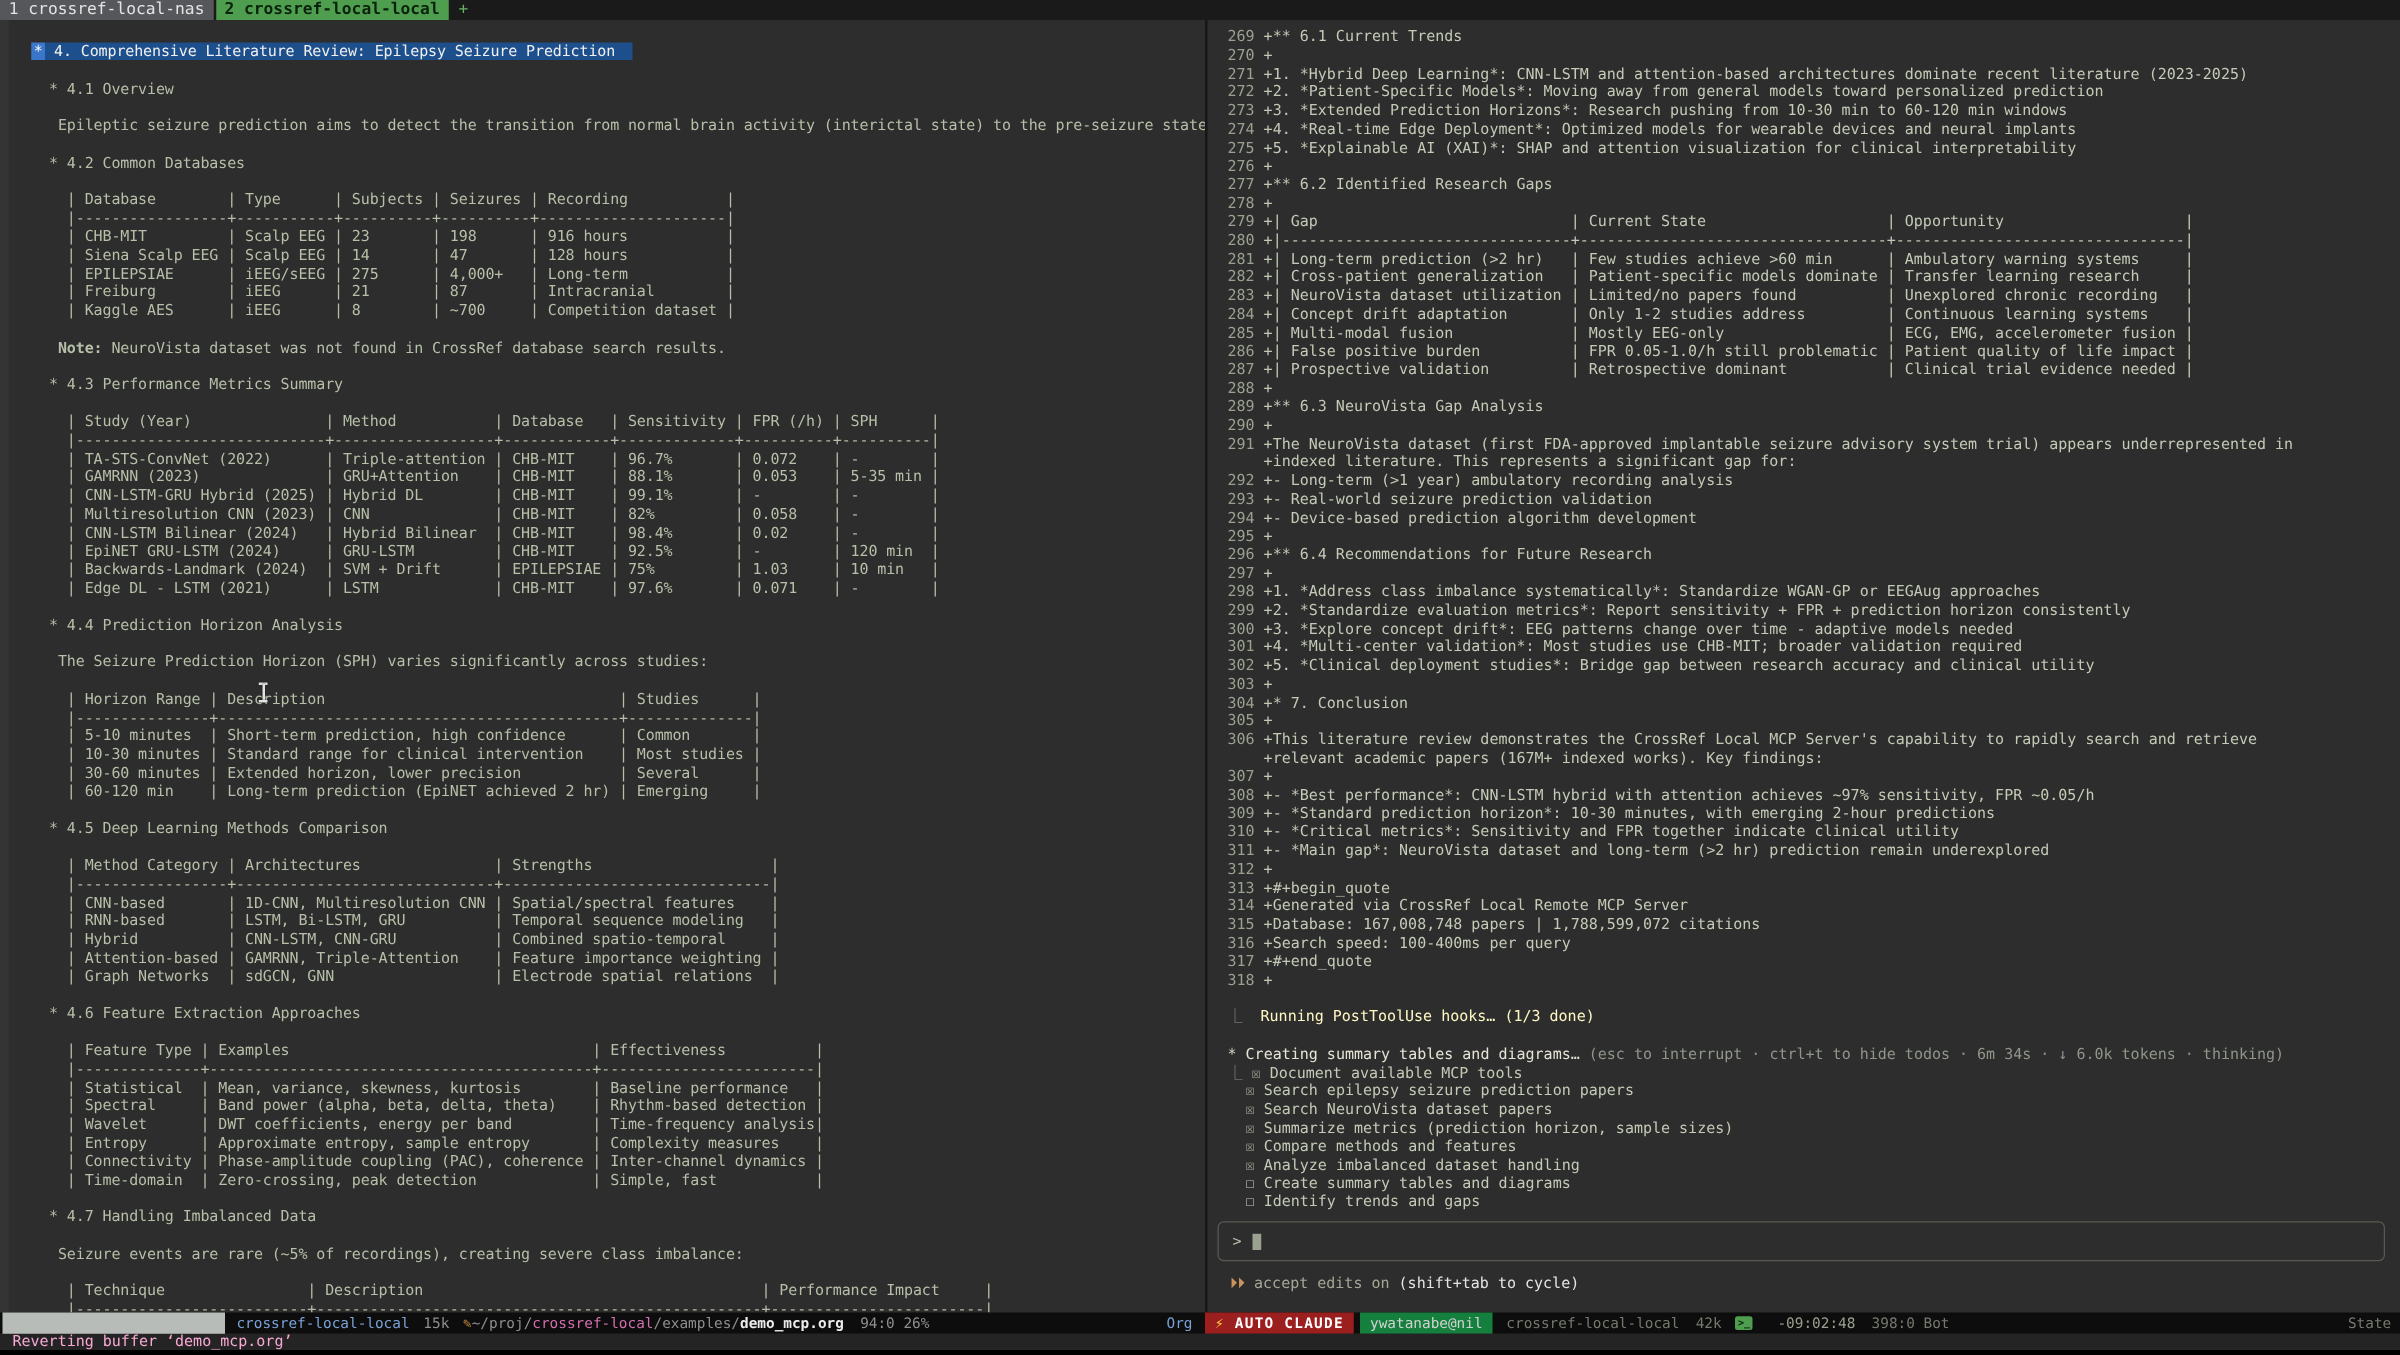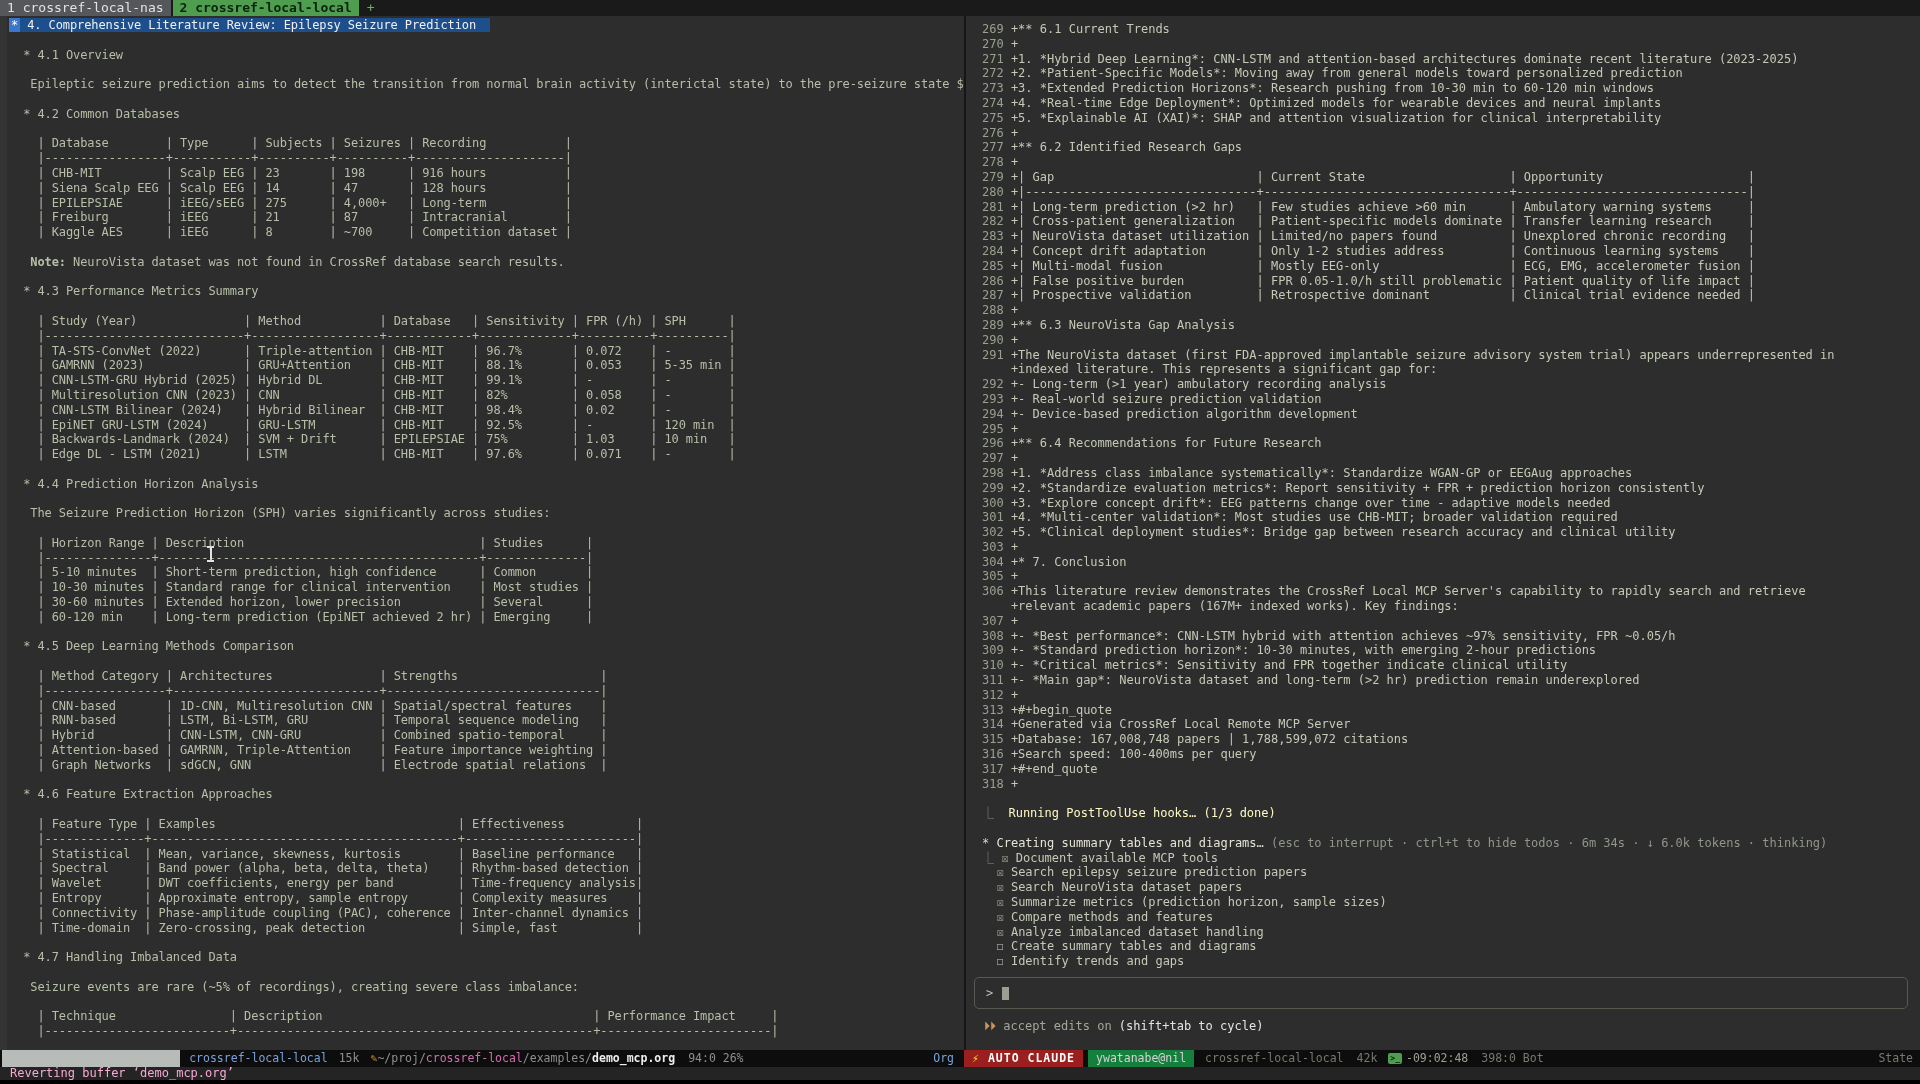--- a/index.html
+++ b/index.html
@@ -15,7 +15,7 @@
   .main{position:absolute;top:16px;left:0;right:0;height:1034px;display:flex;}
   .pane-left{width:964px;position:relative;overflow:hidden;}
   .fringe{position:absolute;left:0;top:0;width:7px;height:100%;background:#343434;}
-  .obuf{margin:0;padding:2px 0 0 9px;font-size:12px;line-height:14.8px;letter-spacing:-0.1px;color:#b6bfa8;}
+  .obuf{margin:16px;padding:2px 0 0 9px;font-size:12px;line-height:14.8px;letter-spacing:-0.1px;color:#b6bfa8;}
   .oline{height:14.8px;white-space:pre;}
   .oline .b{font-weight:bold;}
   .tstar{background:#3a76c9;color:#ffffff;padding:0 2px;}

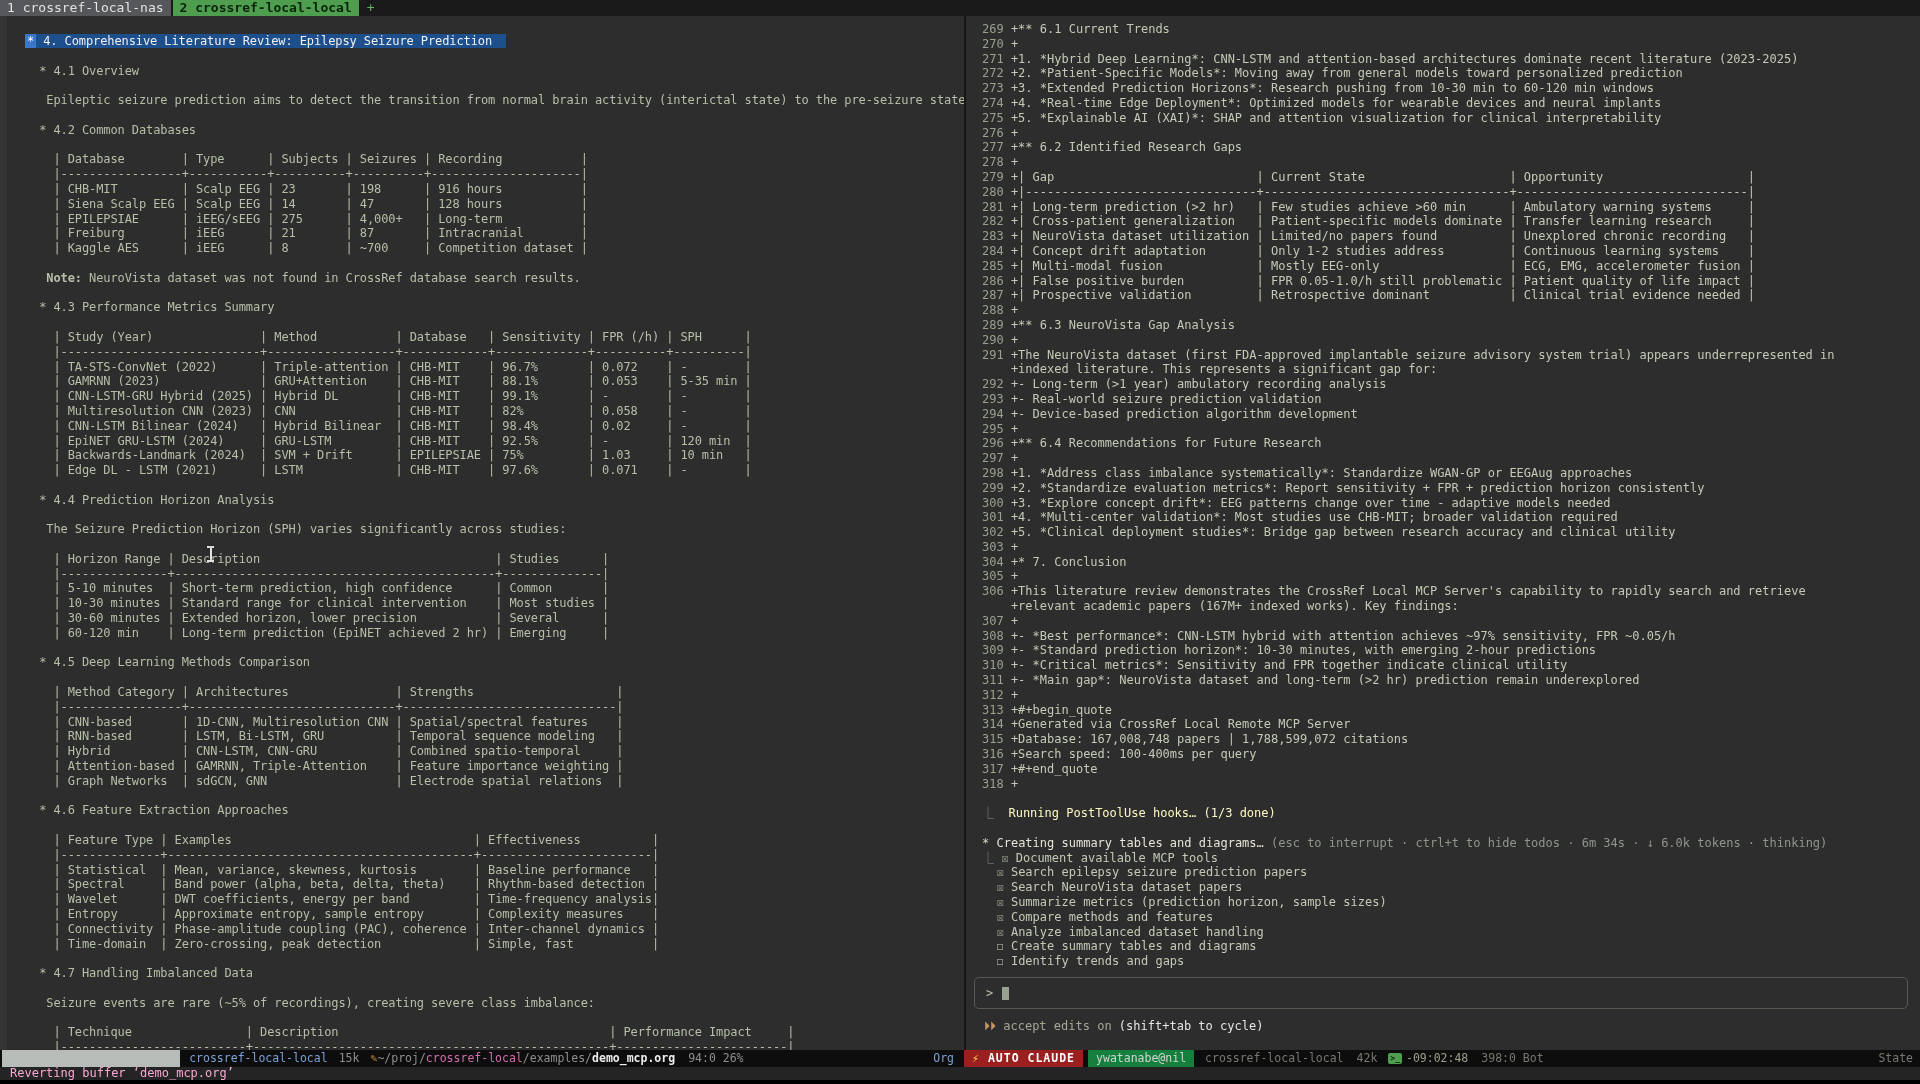--- a/index.html
+++ b/index.html
@@ -63,7 +63,7 @@
   .rsize{margin-left:13px;}
   .termicon{background:#4f9d4f;color:#06230a;border-radius:2px;font-size:8px;line-height:11px;
             height:11px;padding:0 2px;align-self:center;margin-left:11px;font-weight:bold;}
-  .timer{color:#9aa08d;margin-left:4px;}
+  .timer{color:#9aa08d;margin-left:20px;}
   .rpos{margin-left:13px;}
   .vtermlbl{margin-left:auto;padding-right:7px;}
   

